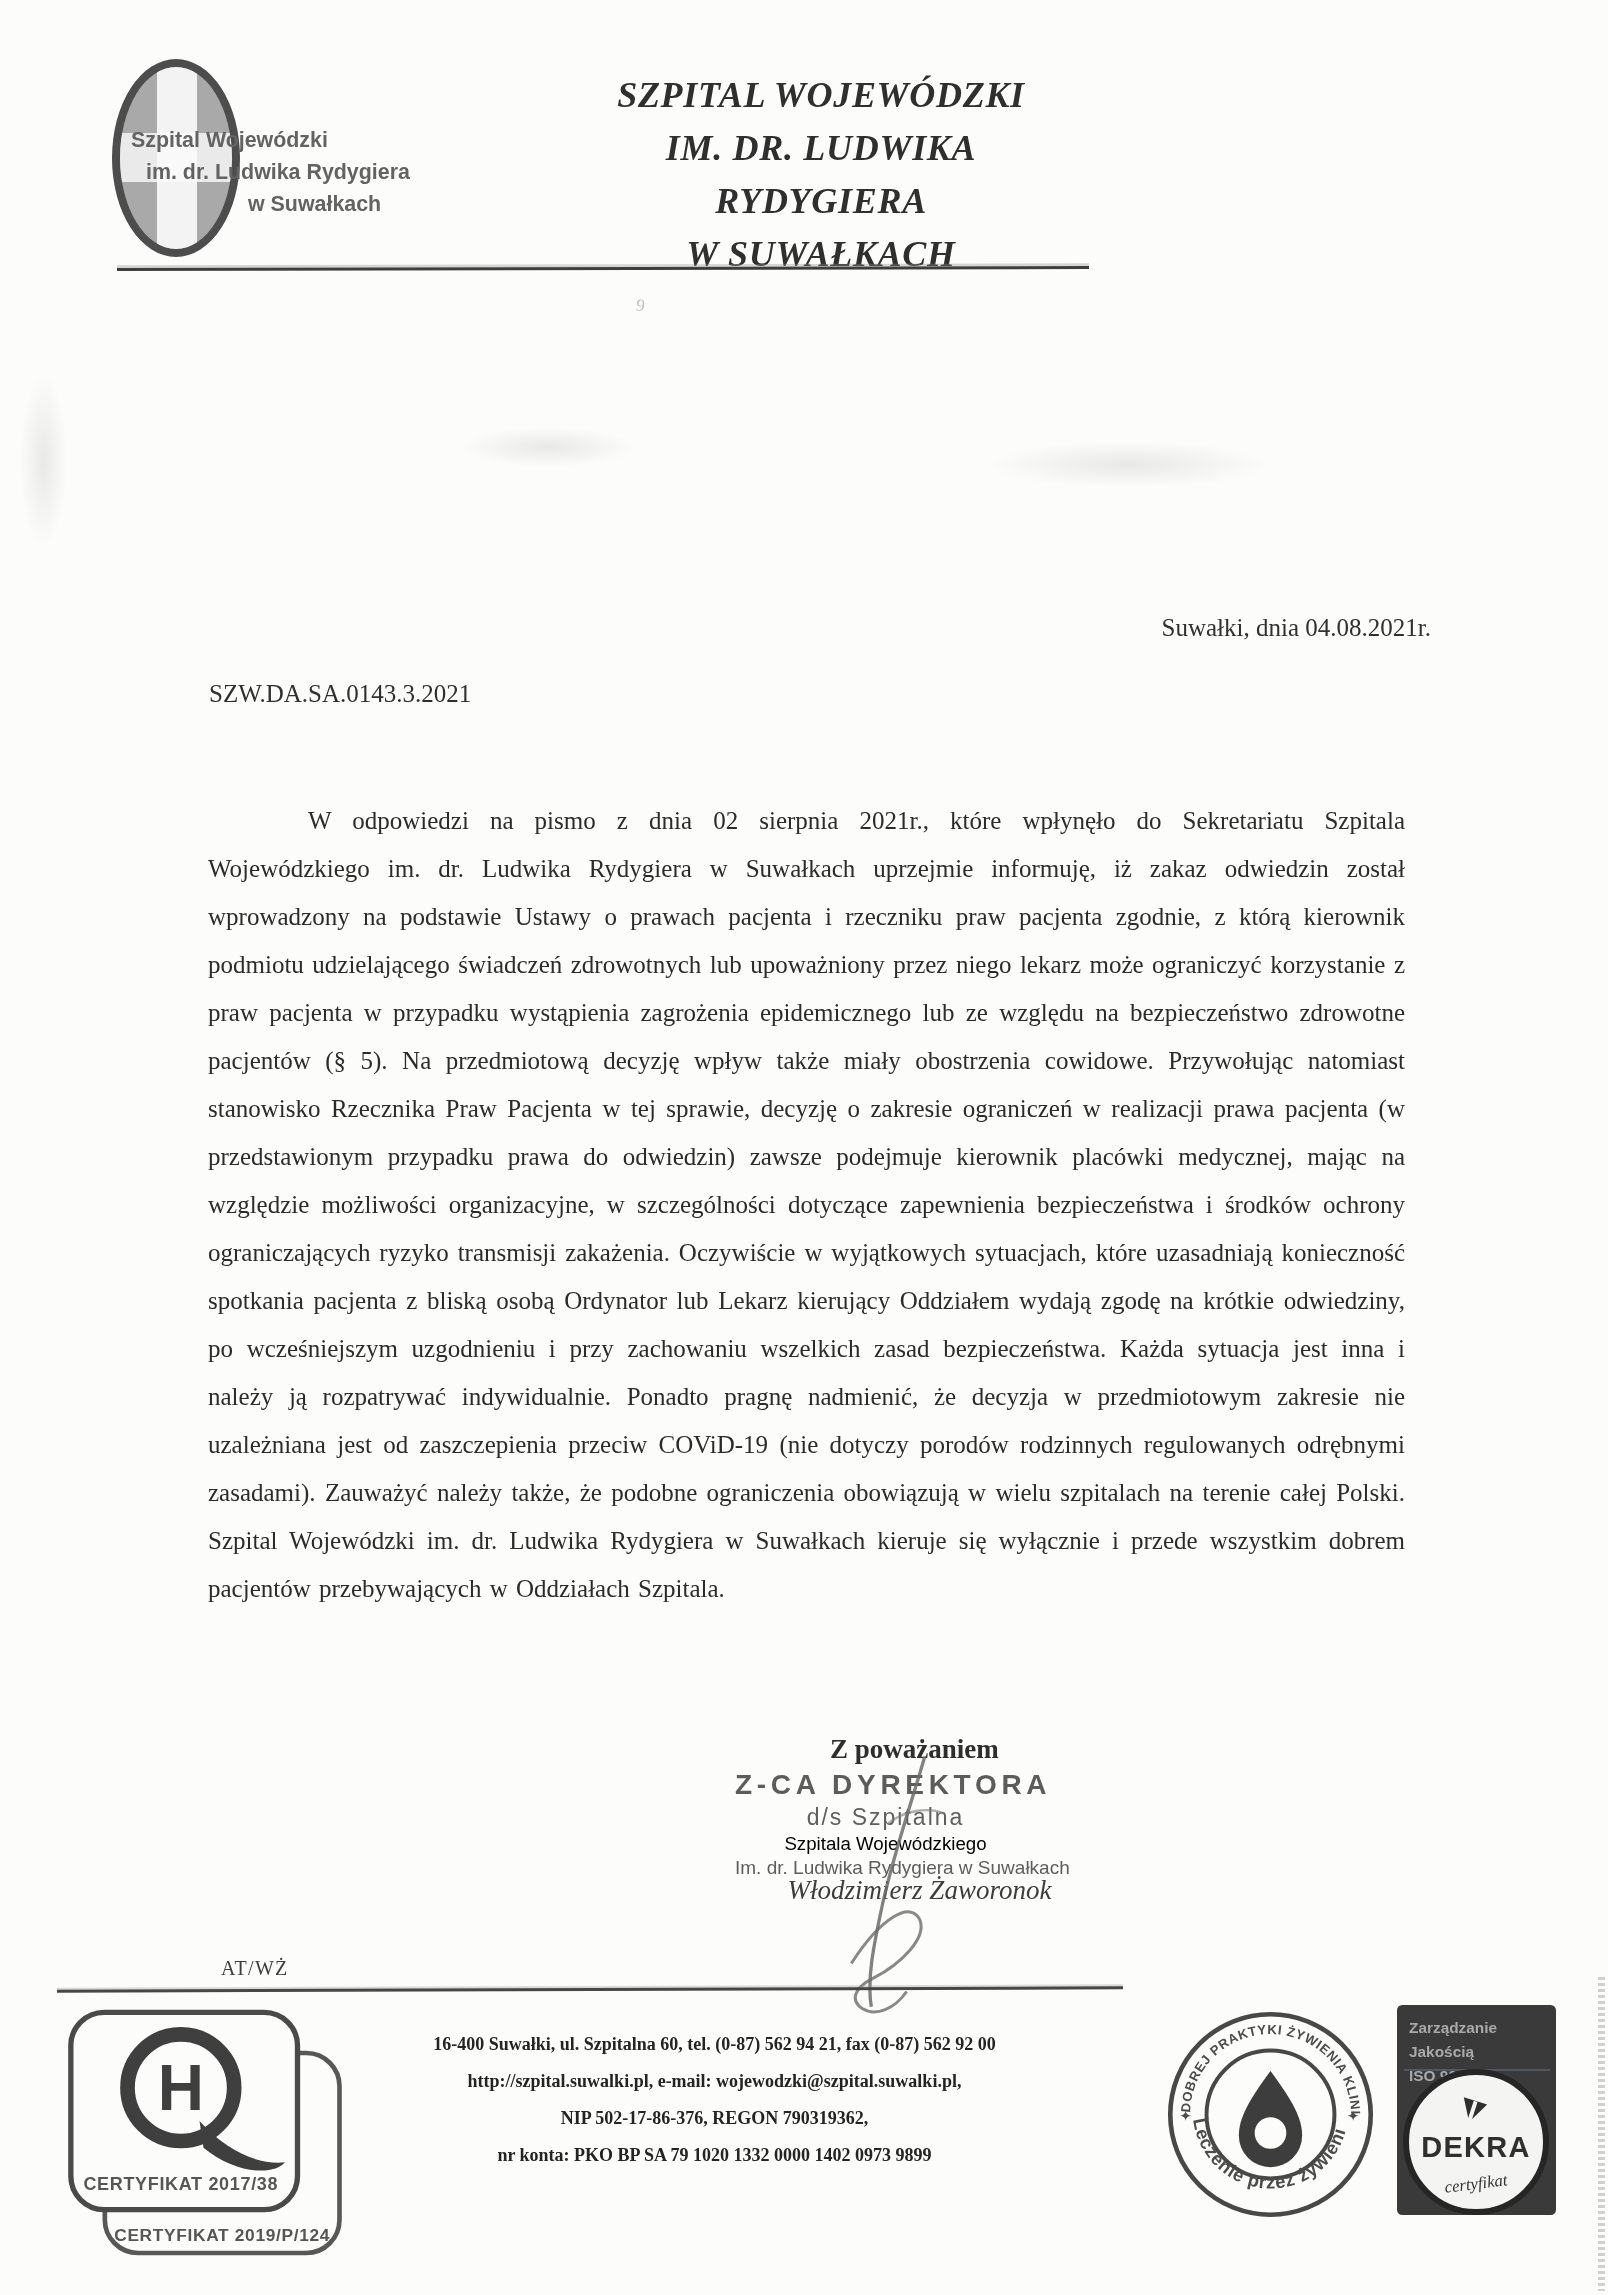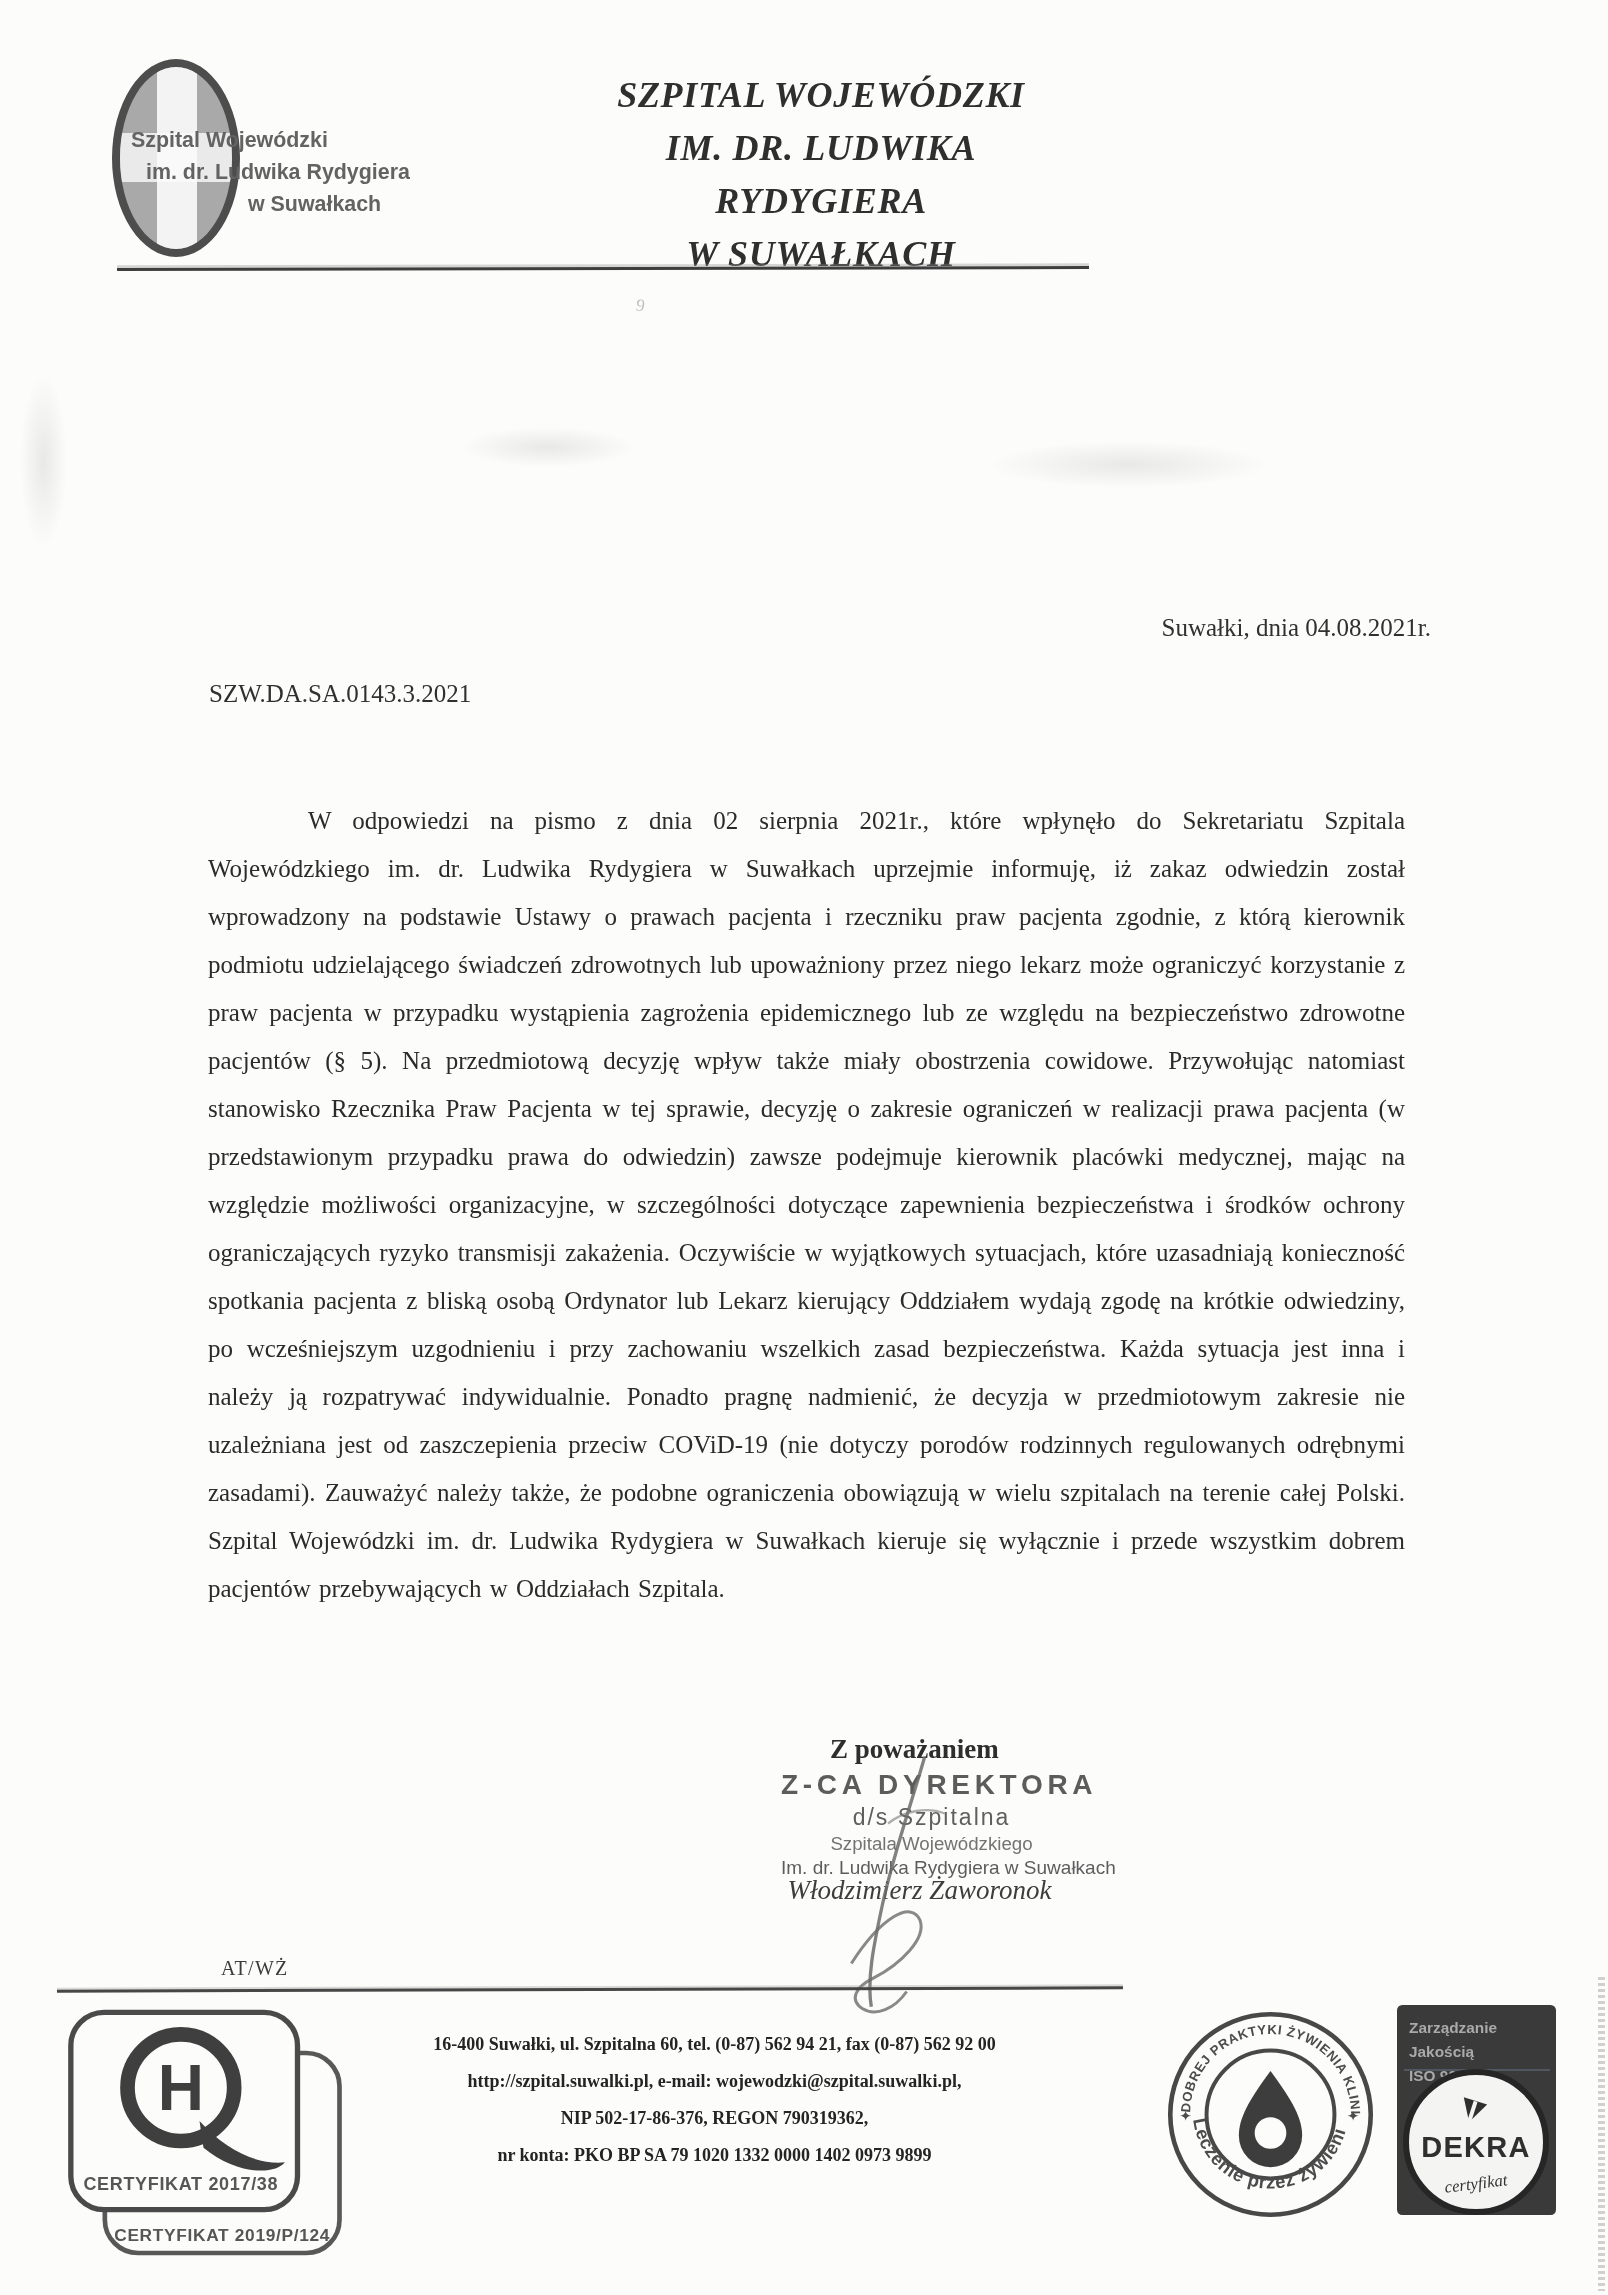--- a/index.html
+++ b/index.html
@@ -52,7 +52,7 @@
   }
   
   .salutation{position:absolute;left:830px;top:1734px;font-size:27px;font-weight:bold;color:#2e2e2e;white-space:nowrap;}
-  .stamp{position:absolute;left:735px;top:1769px;width:301px;text-align:center;font-family:"Liberation Sans",sans-serif;margin-left:46px;}
+  .stamp{position:absolute;left:735px;top:1769px;width:301px;text-align:center;font-family:"Liberation Sans",sans-serif;}
   .stamp .st1{font-size:28px;letter-spacing:4.7px;color:#5c5c5c;font-weight:bold;white-space:nowrap;}
   .stamp .st2{font-size:23px;letter-spacing:2px;color:#5f5f5f;margin-top:2.7px;}
   .stamp .st3{font-size:18.7px;color:#737373;margin-top:2.7px;}

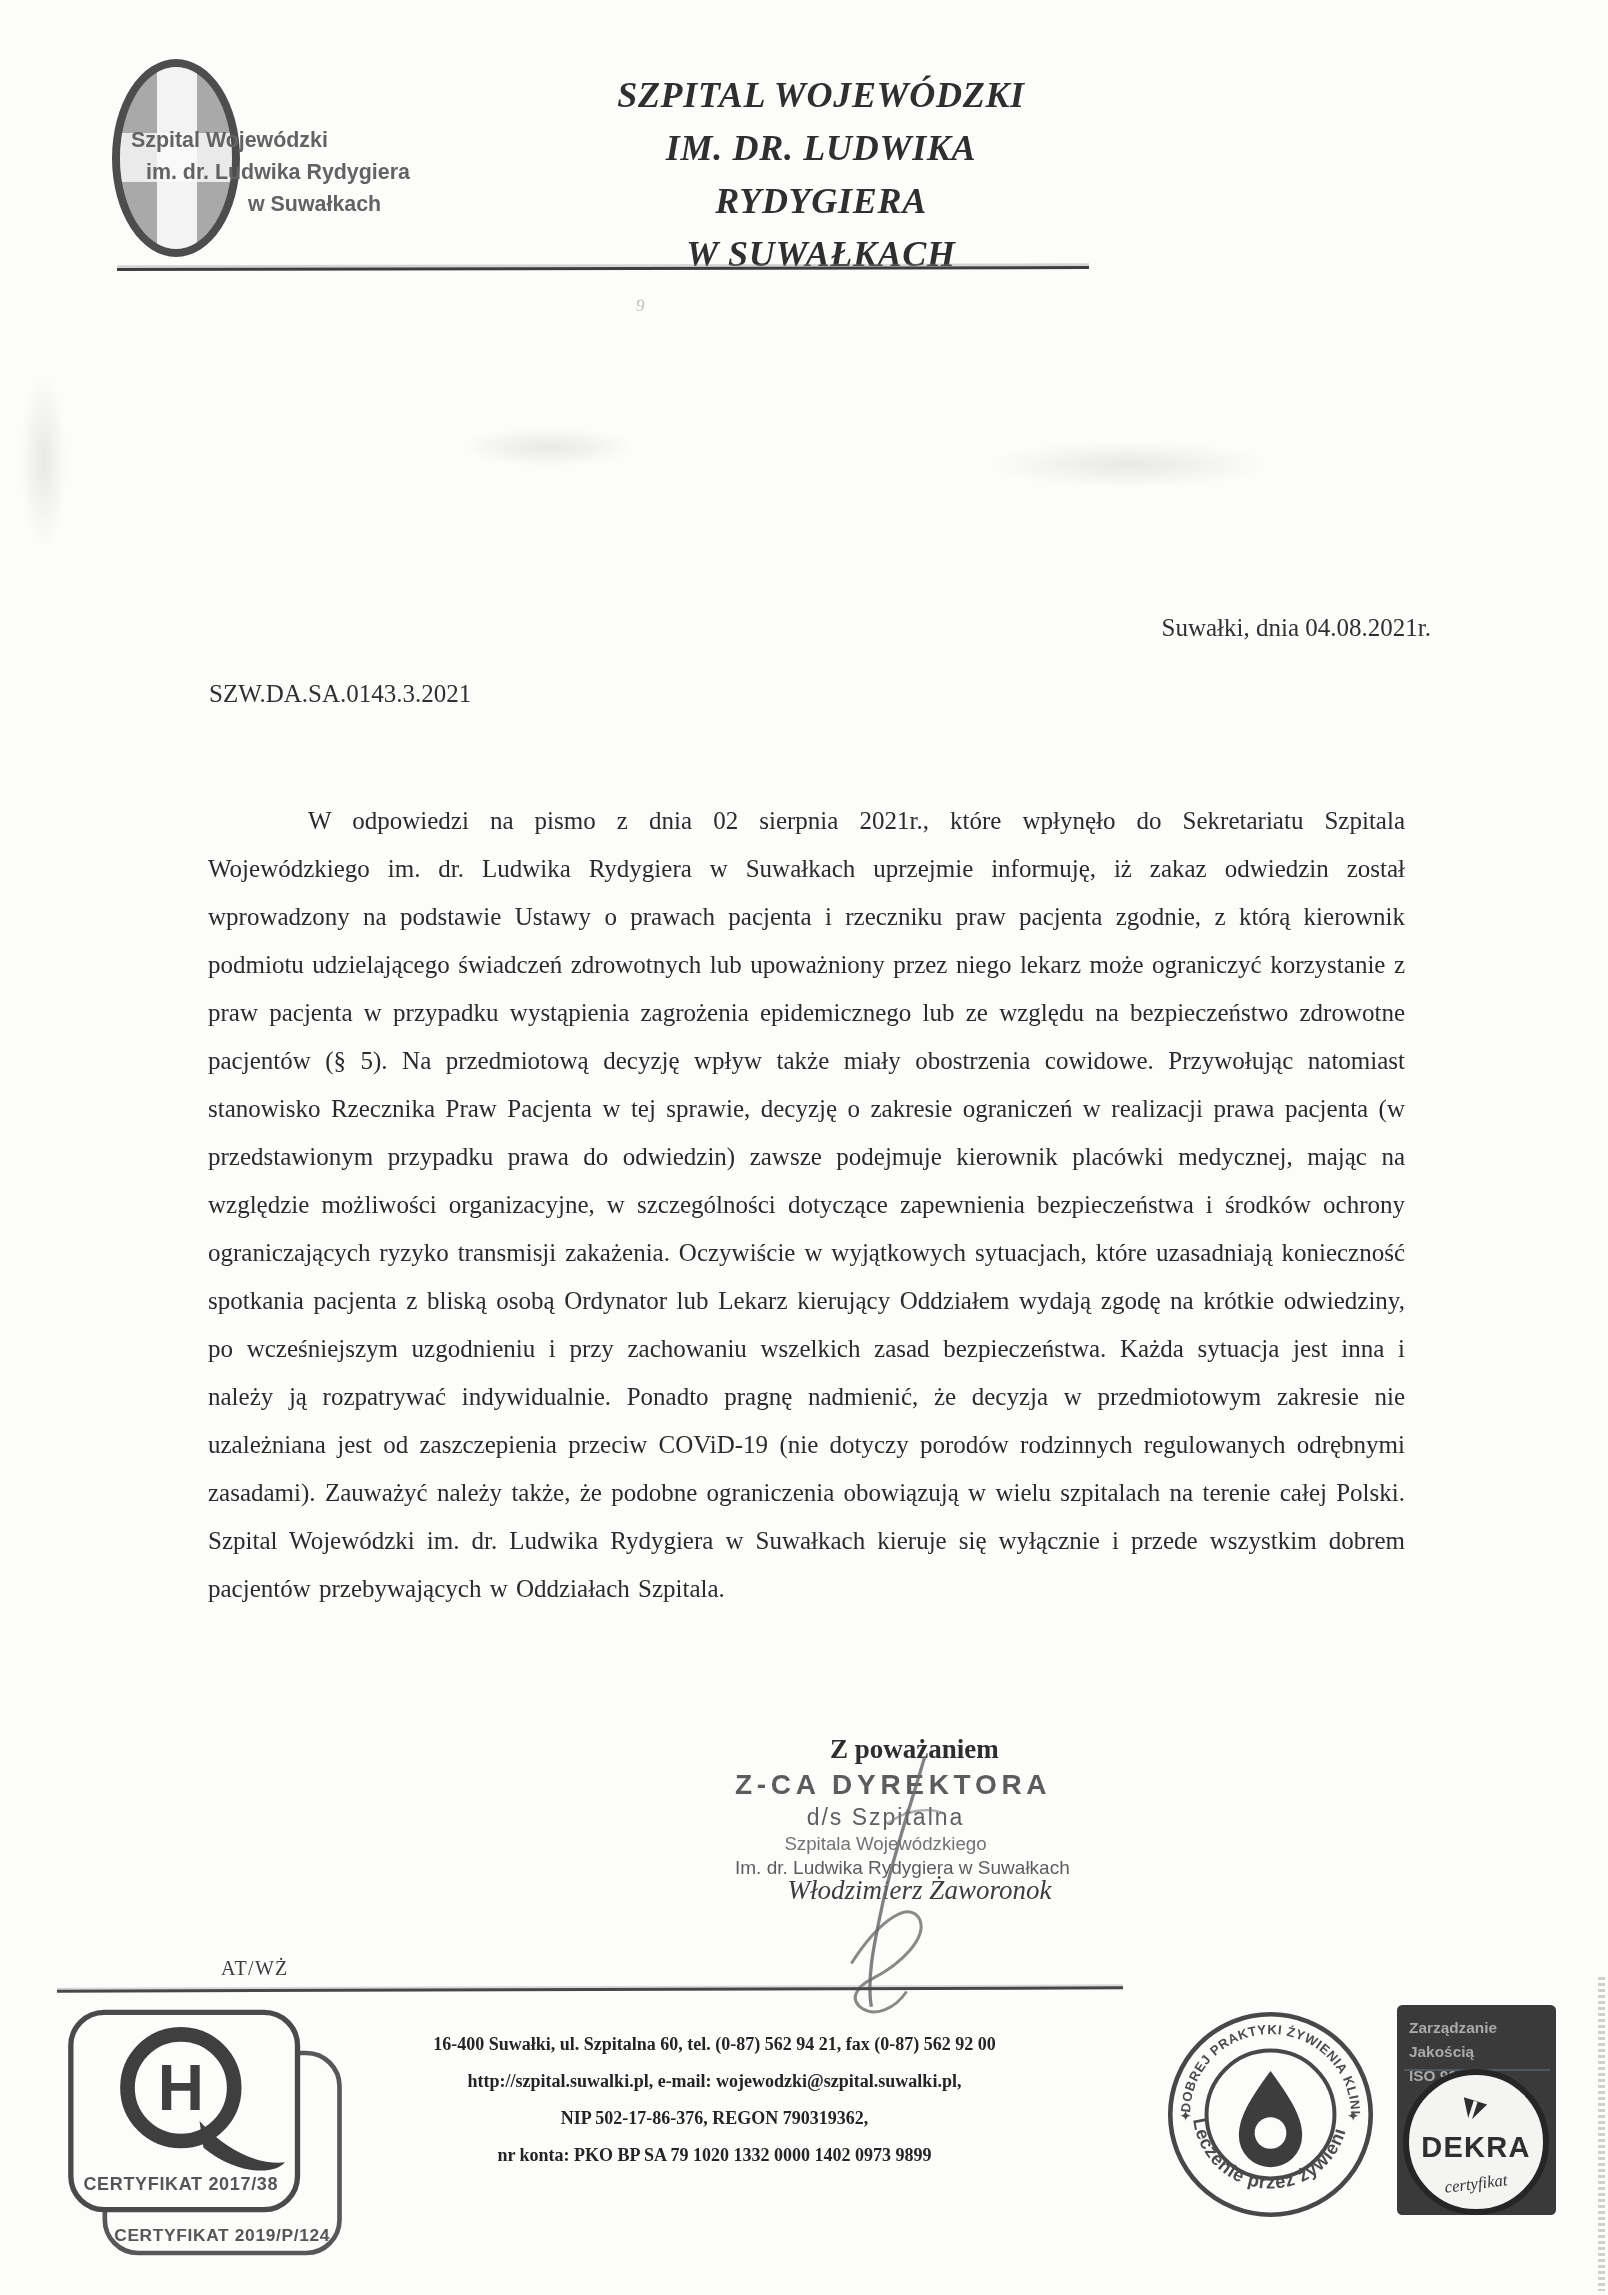--- a/index.html
+++ b/index.html
@@ -55,7 +55,7 @@
   .stamp{position:absolute;left:735px;top:1769px;width:301px;text-align:center;font-family:"Liberation Sans",sans-serif;}
   .stamp .st1{font-size:28px;letter-spacing:4.7px;color:#5c5c5c;font-weight:bold;white-space:nowrap;}
   .stamp .st2{font-size:23px;letter-spacing:2px;color:#5f5f5f;margin-top:2.7px;}
-  .stamp .st3{font-size:18.7px;color:#737373;margin-top:2.7px;}
+  .stamp .st3{font-size:18.7px;color:#000000;margin-top:2.7px;}
   .stamp .st4{font-size:19px;color:#5d5d5d;margin-top:1.3px;white-space:nowrap;}
   .signer{position:absolute;left:768px;top:1875px;width:267px;text-align:center;
     font-style:italic;font-size:27px;color:#3d3d3d;font-family:"Liberation Serif",serif;white-space:nowrap;margin-left:18px;}

